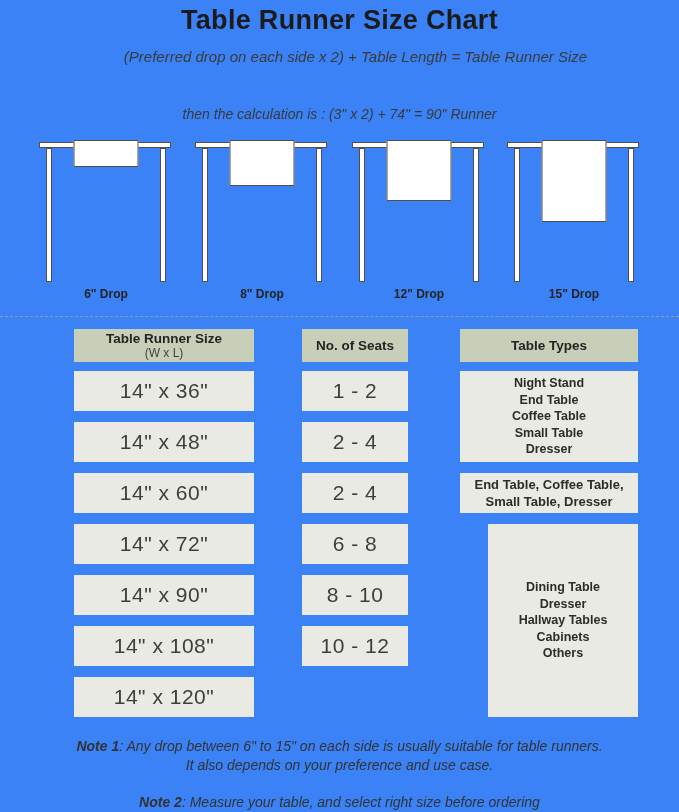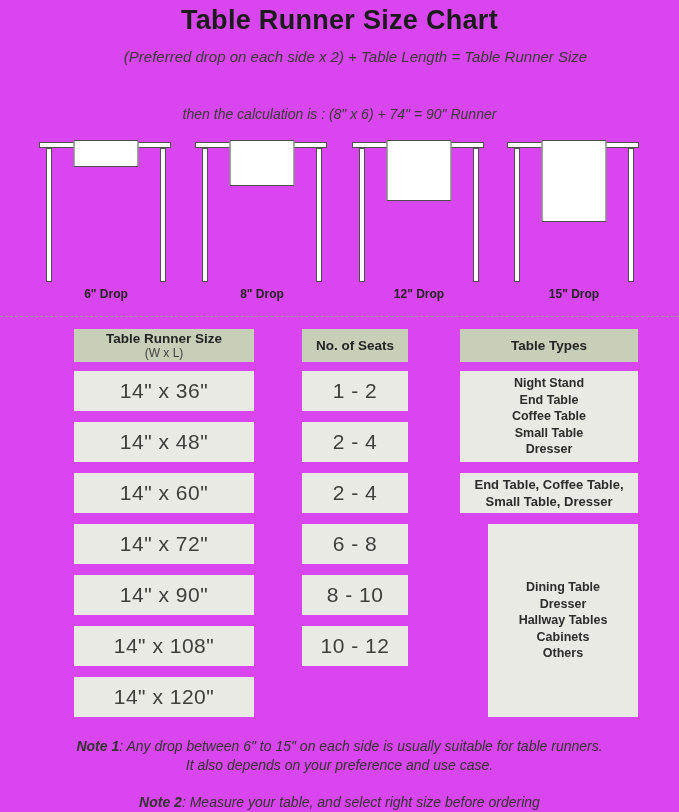--- a/index.html
+++ b/index.html
@@ -9,7 +9,7 @@
     width: 679px;
     height: 812px;
     margin: 0 auto;
-    background: #d946ef;
+    background: #3b82f6;
     font-family: "Liberation Sans", sans-serif;
     color: #2f2f2d;
     overflow: hidden;

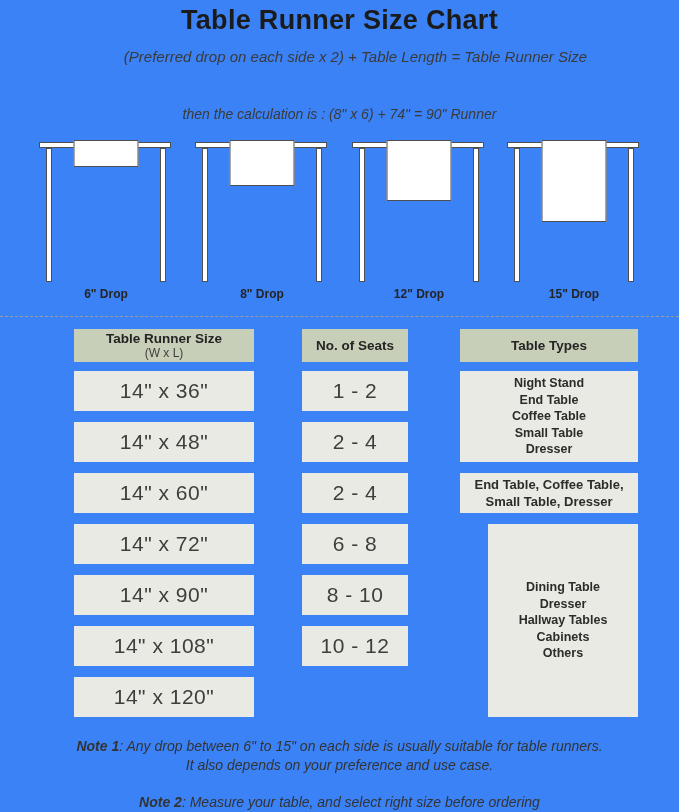--- a/index.html
+++ b/index.html
@@ -117,7 +117,7 @@
 
   <div class="title">Table Runner Size Chart</div>
   <div class="formula">(Preferred drop on each side x 2) + Table Length = Table Runner Size</div>
-  <div class="ex ex2">then the calculation is : (8" x 6) + 74" = 90" Runner</div>
+  <div class="ex ex2">then the calculation is : (3" x 2) + 74" = 90" Runner</div>
 
   <div class="figs">
     <div class="fig fig1">

